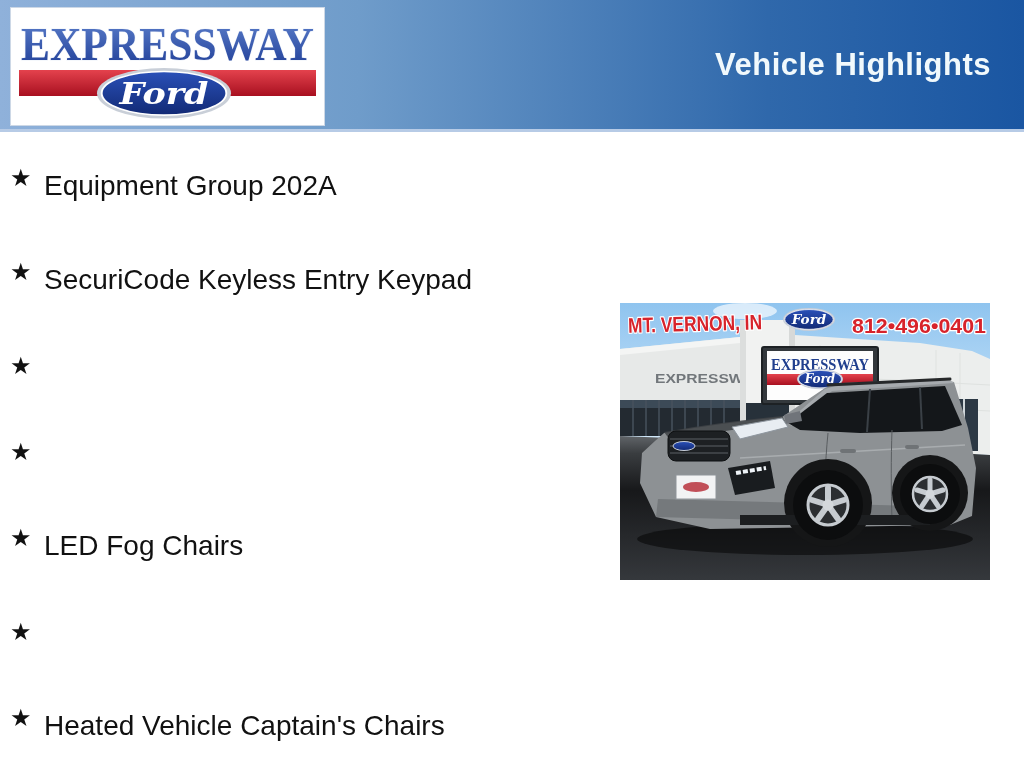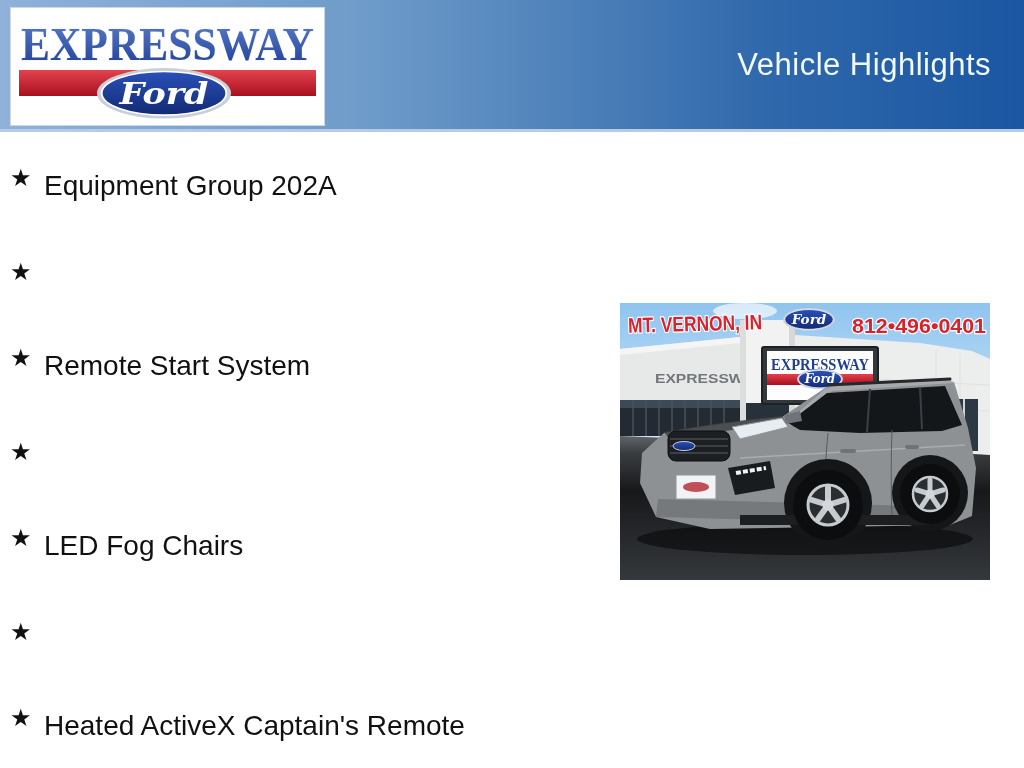--- a/index.html
+++ b/index.html
@@ -11,7 +11,7 @@
           background:linear-gradient(90deg,#8fb1da 0%,#6f9cca 35%,#2f68ab 75%,#1a56a2 100%);}
   .header-underline{position:absolute;left:0;top:129px;width:1024px;height:3px;background:#b7cbe6;}
   .page-title{position:absolute;top:47px;right:33px;margin:0;
-              font-size:31px;font-weight:400;color:#f1f9fc;letter-spacing:.5px;}
+              font-size:31px;font-weight:700;color:#f1f9fc;letter-spacing:.5px;}
   .logo-box{position:absolute;left:11px;top:8px;width:313px;height:117px;background:#ffffff;
             box-shadow:0 0 0 1px #cdd8e6;}
   .logo-box svg{display:block;}

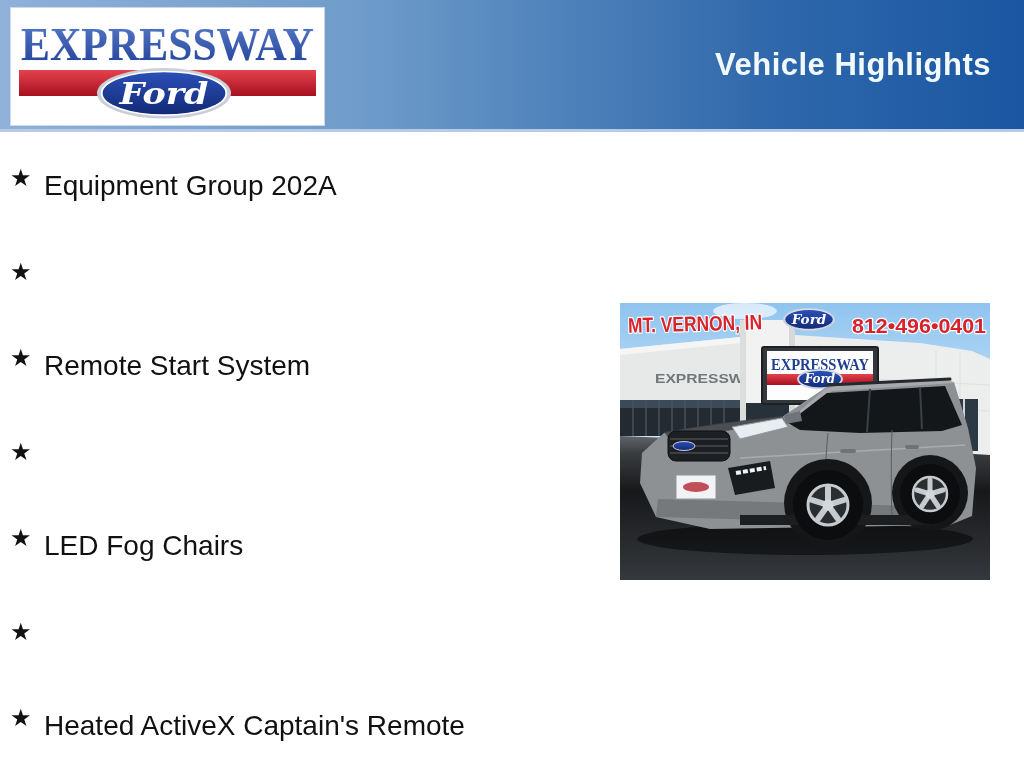--- a/index.html
+++ b/index.html
@@ -92,6 +92,7 @@
       </li>
       <li class="hl">
         <span class="star">★</span>
+        <span class="hl-text">SecuriCode Keyless Entry Keypad</span>
       </li>
       <li class="hl">
         <span class="star">★</span>

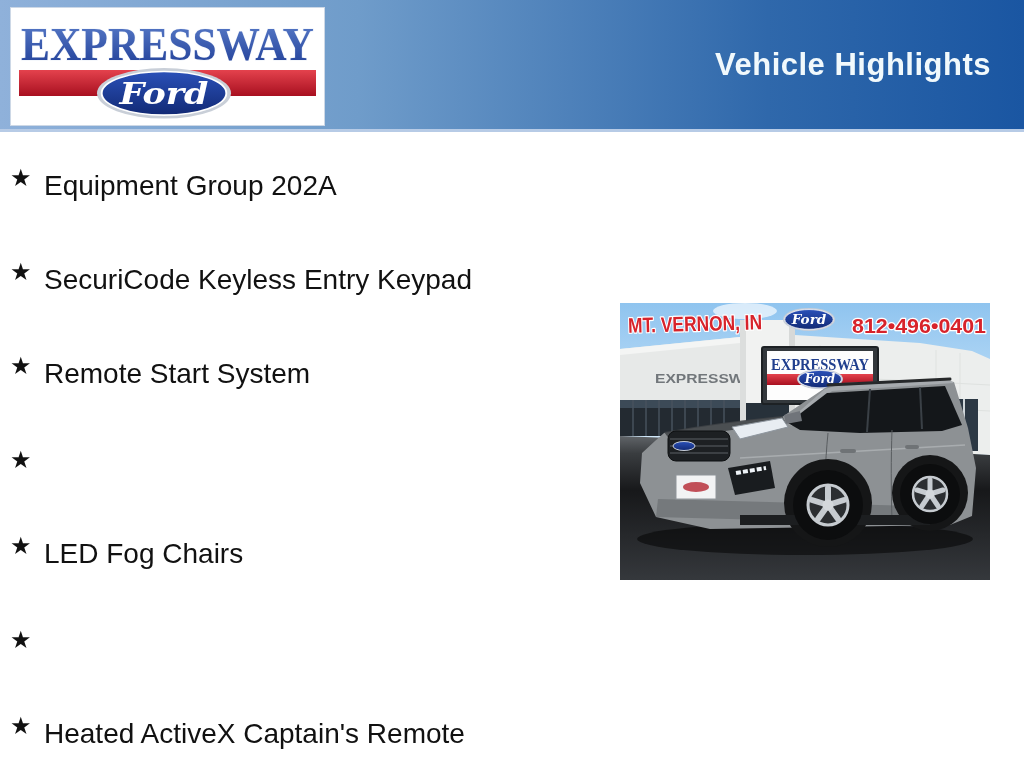--- a/index.html
+++ b/index.html
@@ -96,7 +96,6 @@
       </li>
       <li class="hl">
         <span class="star">★</span>
-        <span class="hl-text">Remote Start System</span>
       </li>
       <li class="hl">
         <span class="star">★</span>

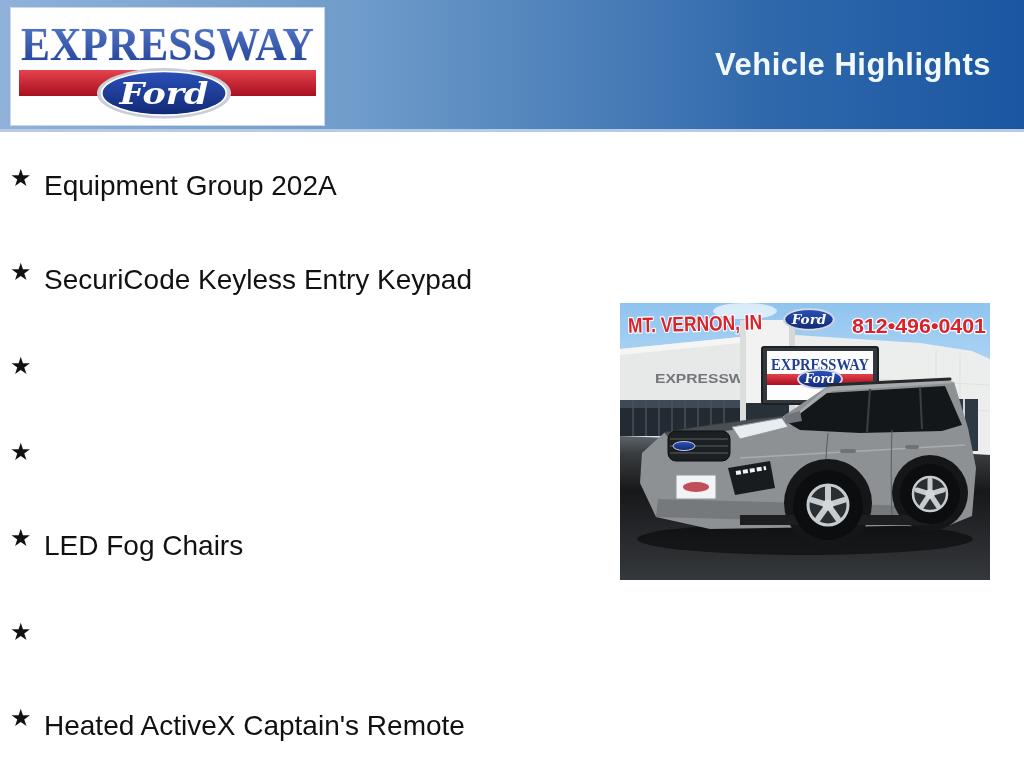--- a/index.html
+++ b/index.html
@@ -109,7 +109,7 @@
       </li>
       <li class="hl">
         <span class="star">★</span>
-        <span class="hl-text">Heated ActiveX Captain's Remote</span>
+        <span class="hl-text">Heated Vehicle Captain's Chairs</span>
       </li>
     </ul>
 

